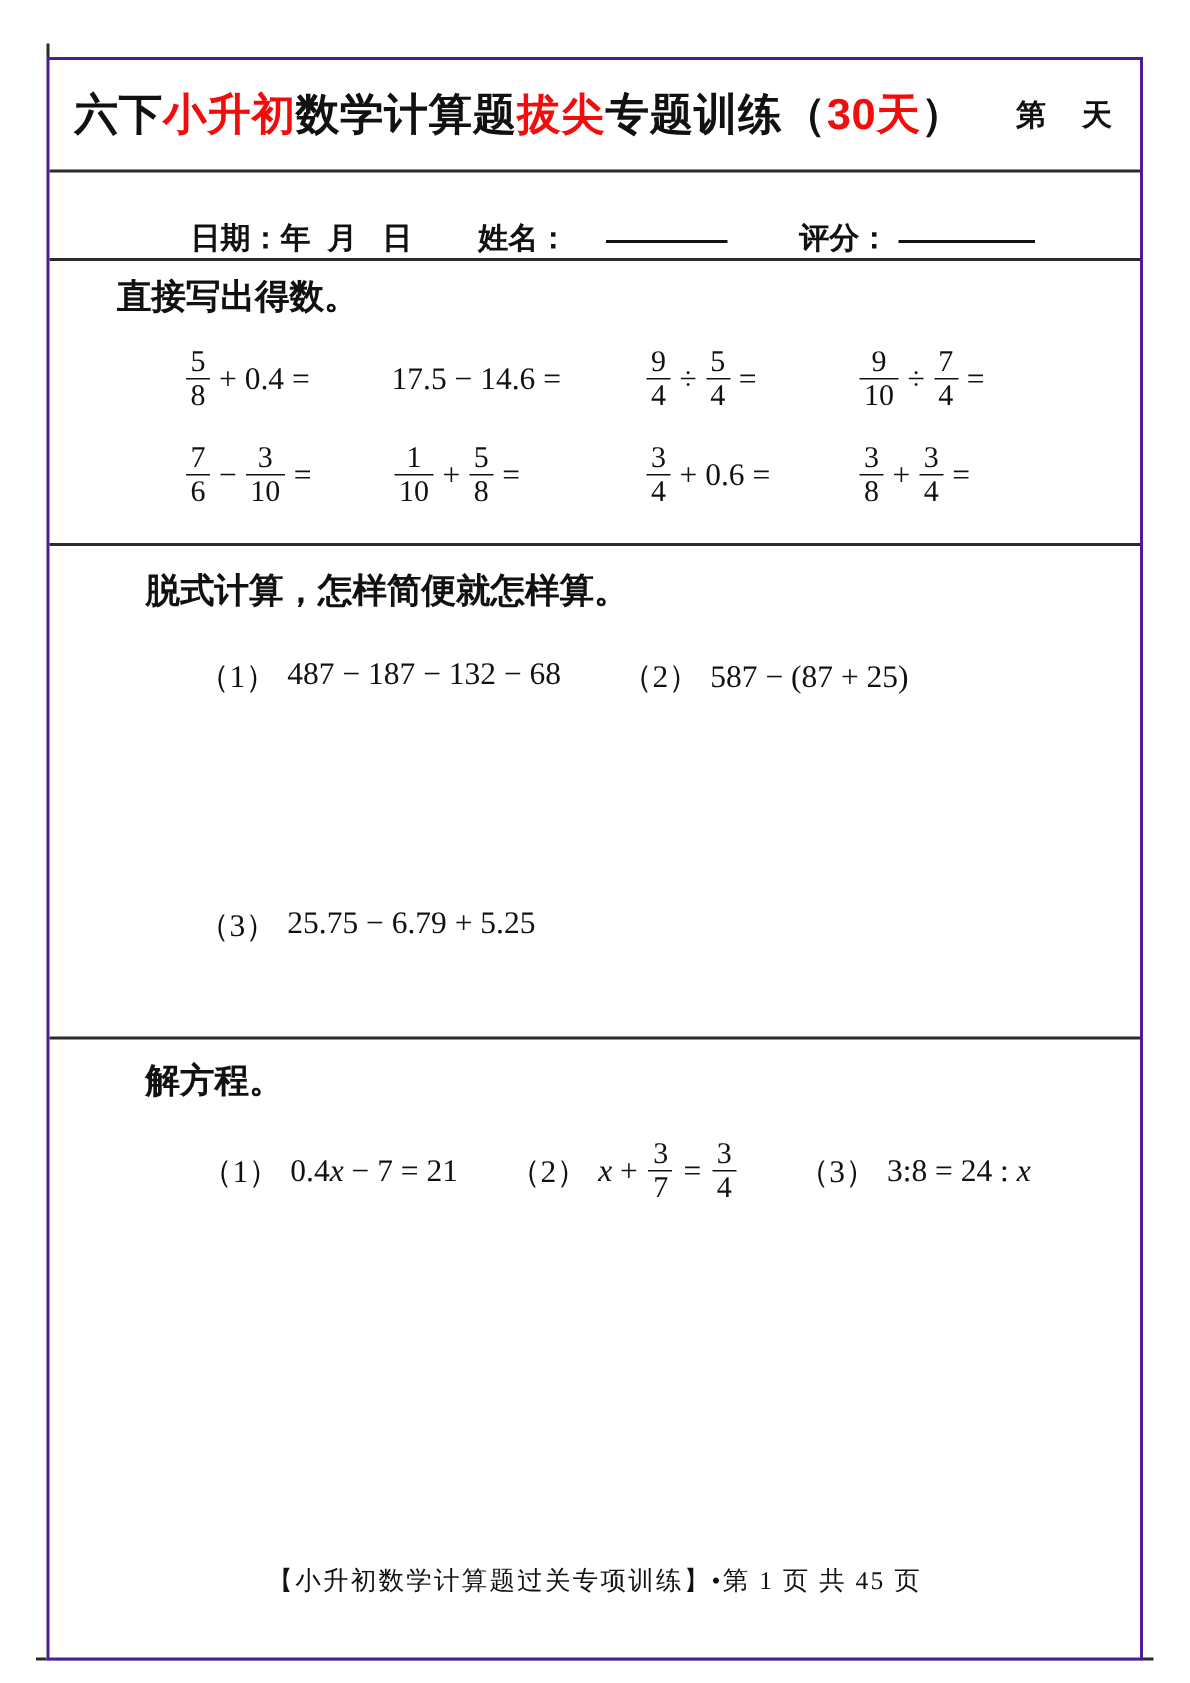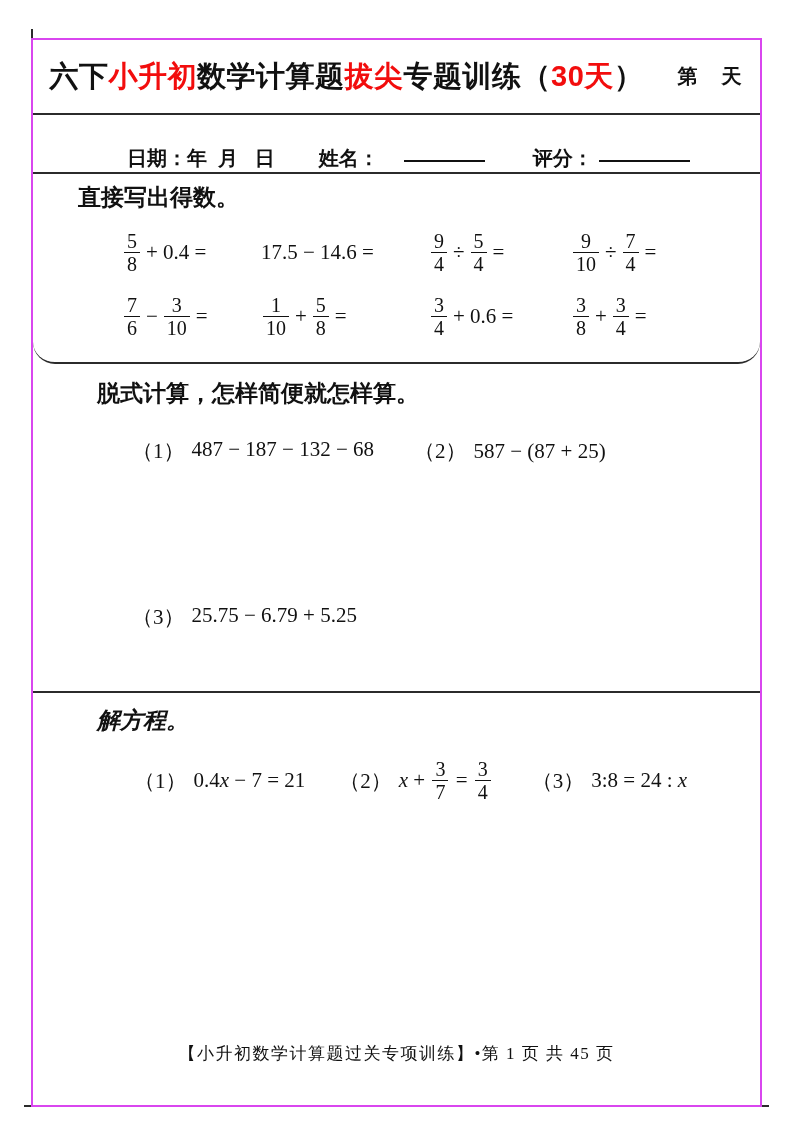--- a/index.html
+++ b/index.html
@@ -9,7 +9,7 @@
   }
   .frame{
     position:absolute;left:31px;top:38px;width:727px;height:1065px;
-    border:2px solid #d946ef;display:flex;flex-direction:column;background:#fff;
+    border:2px solid #4c1d95;display:flex;flex-direction:column;background:#fff;
   }
   
   .tick-v{position:absolute;left:31px;top:29px;width:2px;height:9px;background:#2b2b2b;}

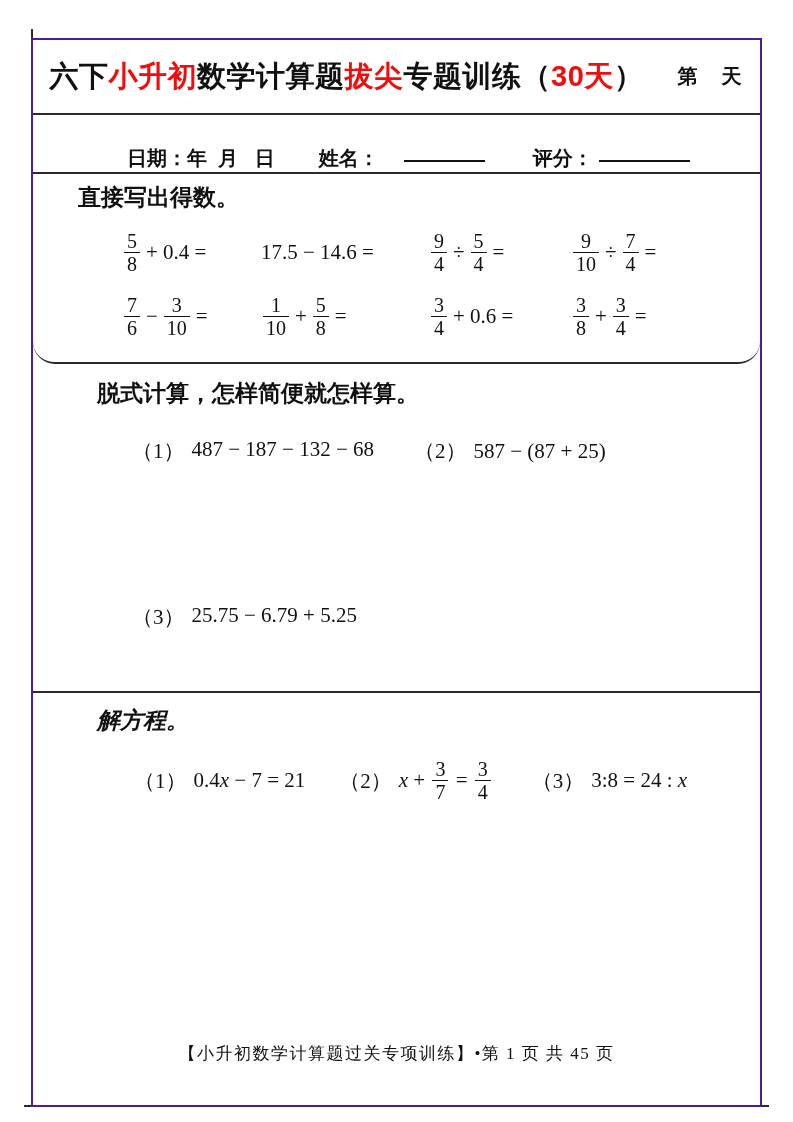--- a/index.html
+++ b/index.html
@@ -35,7 +35,7 @@
   .section-heading{font-size:23px;font-weight:bold;}
 
   
-  .quick{height:190px;padding-top:8px;box-sizing:border-box;border-radius:22px;}
+  .quick{height:190px;padding-top:8px;box-sizing:border-box;}
   .quick .section-heading{margin-left:45px;}
   .quick-grid{margin-top:15px;padding-left:89px;display:grid;
     grid-template-columns:139px 168px 142px 1fr;row-gap:16px;}

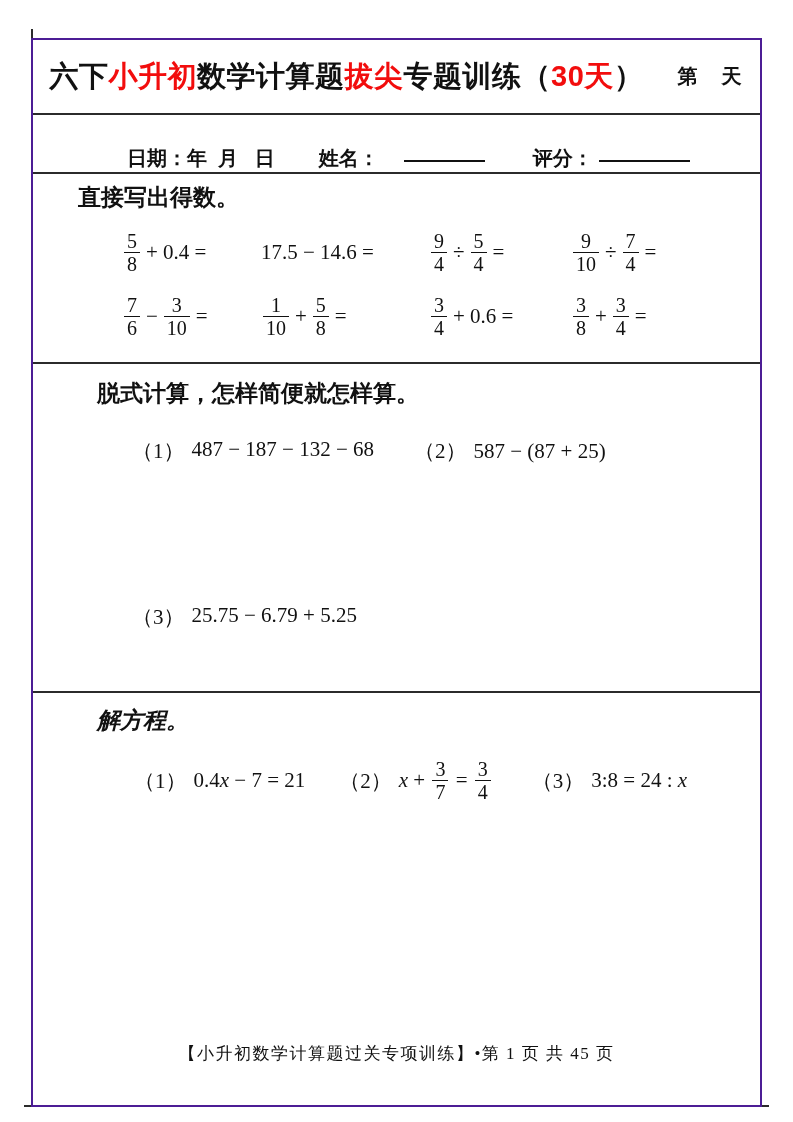--- a/index.html
+++ b/index.html
@@ -59,7 +59,7 @@
 
   
   .eq-section{flex:1;display:flex;flex-direction:column;padding-top:12px;box-sizing:border-box;}
-  .eq-section .section-heading{margin-left:64px;font-style:italic;}
+  .eq-section .section-heading{margin-left:64px;}
   .eqrow{margin-top:22px;padding-left:101px;display:flex;align-items:center;
     font-family:"Liberation Serif",serif;font-size:21px;white-space:pre;}
   .eqp{display:inline-flex;align-items:center;}

